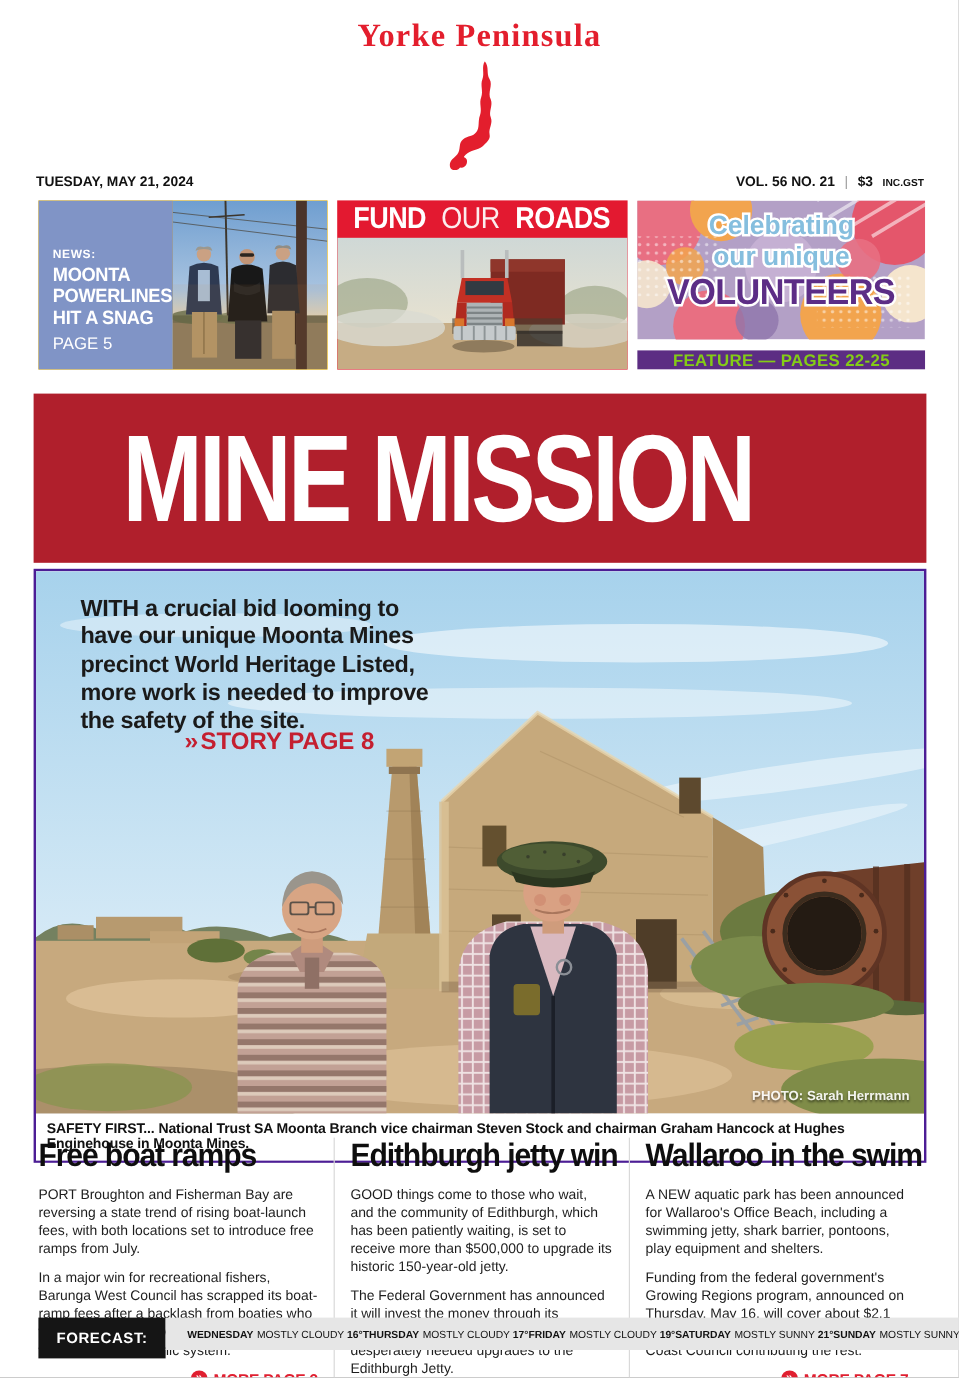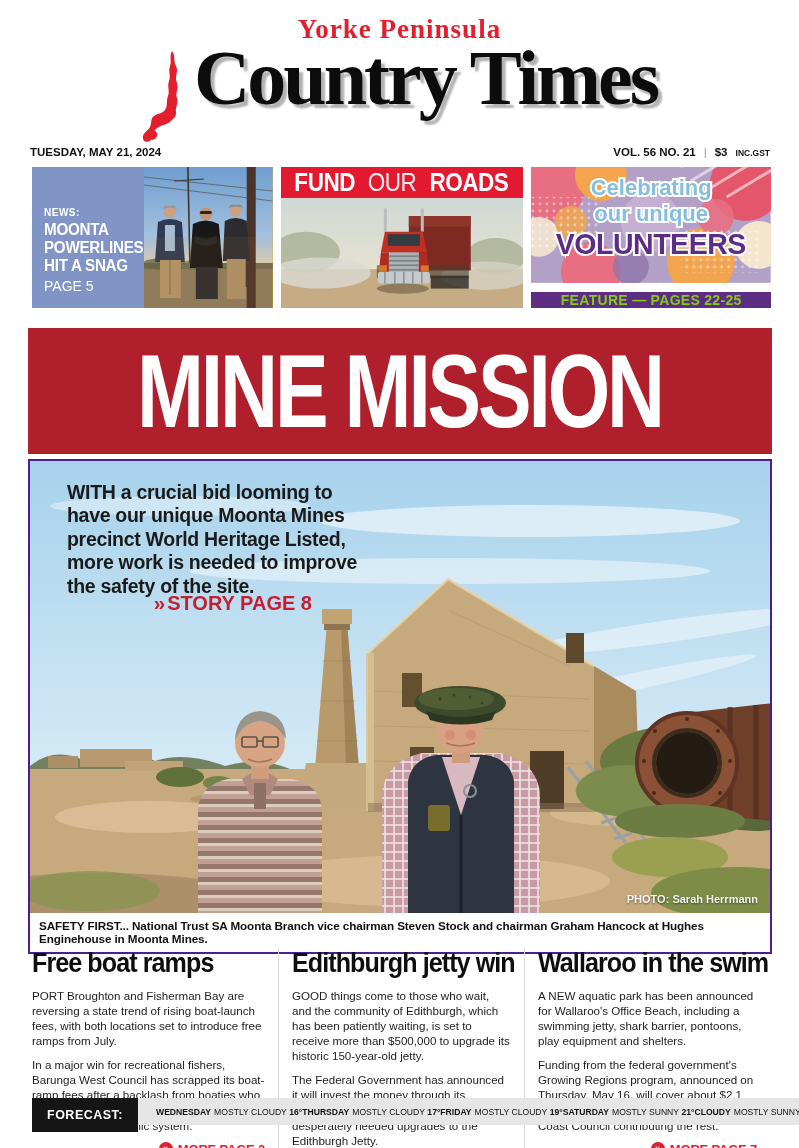--- a/index.html
+++ b/index.html
@@ -95,7 +95,6 @@
         <path fill="#e31e2d" d="M30,0 C34,5 31,10 34,15 C37,20 32,26 35,32 C37,37 33,42 35,47 C37,52 33,56 34,61 C35,65 31,68 28,71 C24,74 18,74 14,78 C10,82 12,87 8,90 C4,92 0,90 1,85 C2,81 6,80 8,76 C10,72 8,68 12,65 C16,62 20,63 23,59 C26,55 24,50 26,45 C28,40 25,35 27,30 C29,25 26,20 28,15 C30,10 27,5 30,0 Z"></path>
         <path fill="#e31e2d" d="M10,80 C13,79 16,81 15,85 C14,89 9,90 7,87 C5,84 7,81 10,80 Z"></path>
       </svg>
-      <div class="brand-title">Country Times</div>
     </div>
   </div>
 

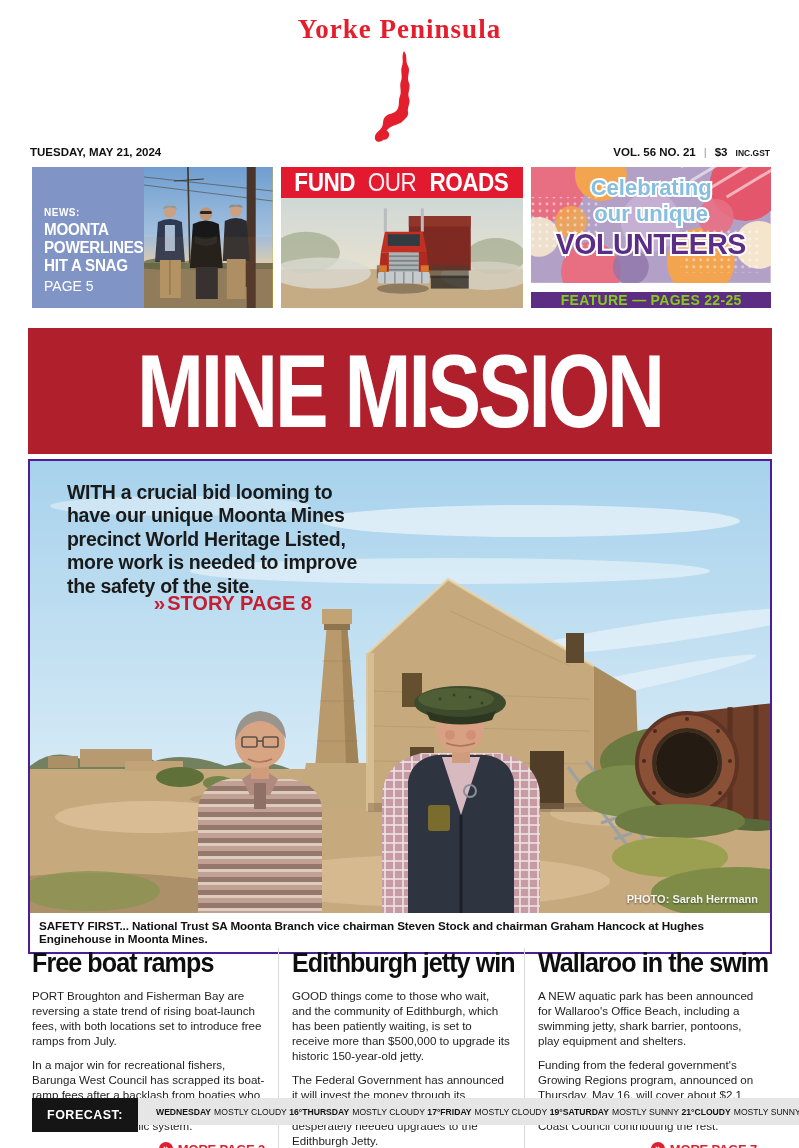--- a/index.html
+++ b/index.html
@@ -49,7 +49,7 @@
 
   
   .lead { position:absolute; top:328px; left:28px; width:744px; }
-  .banner { height:126px; background:#b01f2c; display:flex; align-items:center; justify-content:center; overflow:hidden; }
+  .banner { height:141px; background:#b01f2c; display:flex; align-items:center; overflow:hidden; }
   .banner h1 { color:#fff; font-size:103px; font-weight:bold; letter-spacing:-4px; white-space:nowrap;
                transform:scaleX(0.78); line-height:1; }
   .photo-frame { margin-top:5px; border:2px solid #4c1d95; }

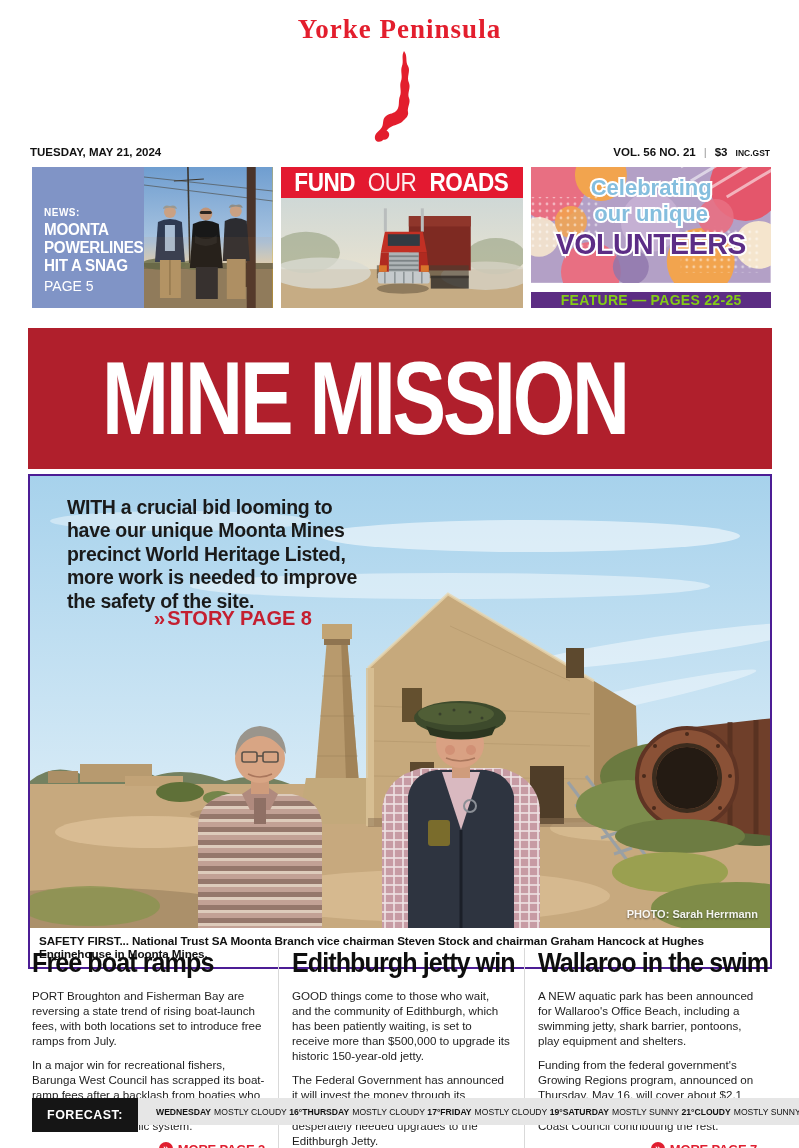--- a/index.html
+++ b/index.html
@@ -455,7 +455,7 @@
       <span class="fday"><b>THURSDAY</b><span>MOSTLY CLOUDY</span>&nbsp;<span class="ftemp">17°</span></span>
       <span class="fday"><b>FRIDAY</b><span>MOSTLY CLOUDY</span>&nbsp;<span class="ftemp">19°</span></span>
       <span class="fday"><b>SATURDAY</b><span>MOSTLY SUNNY</span>&nbsp;<span class="ftemp">21°</span></span>
-      <span class="fday"><b>CLOUDY</b><span>MOSTLY SUNNY</span>&nbsp;</span>
+      <span class="fday"><b>SUNDAY</b><span>MOSTLY SUNNY</span>&nbsp;</span>
 
     </div>
   </div>

